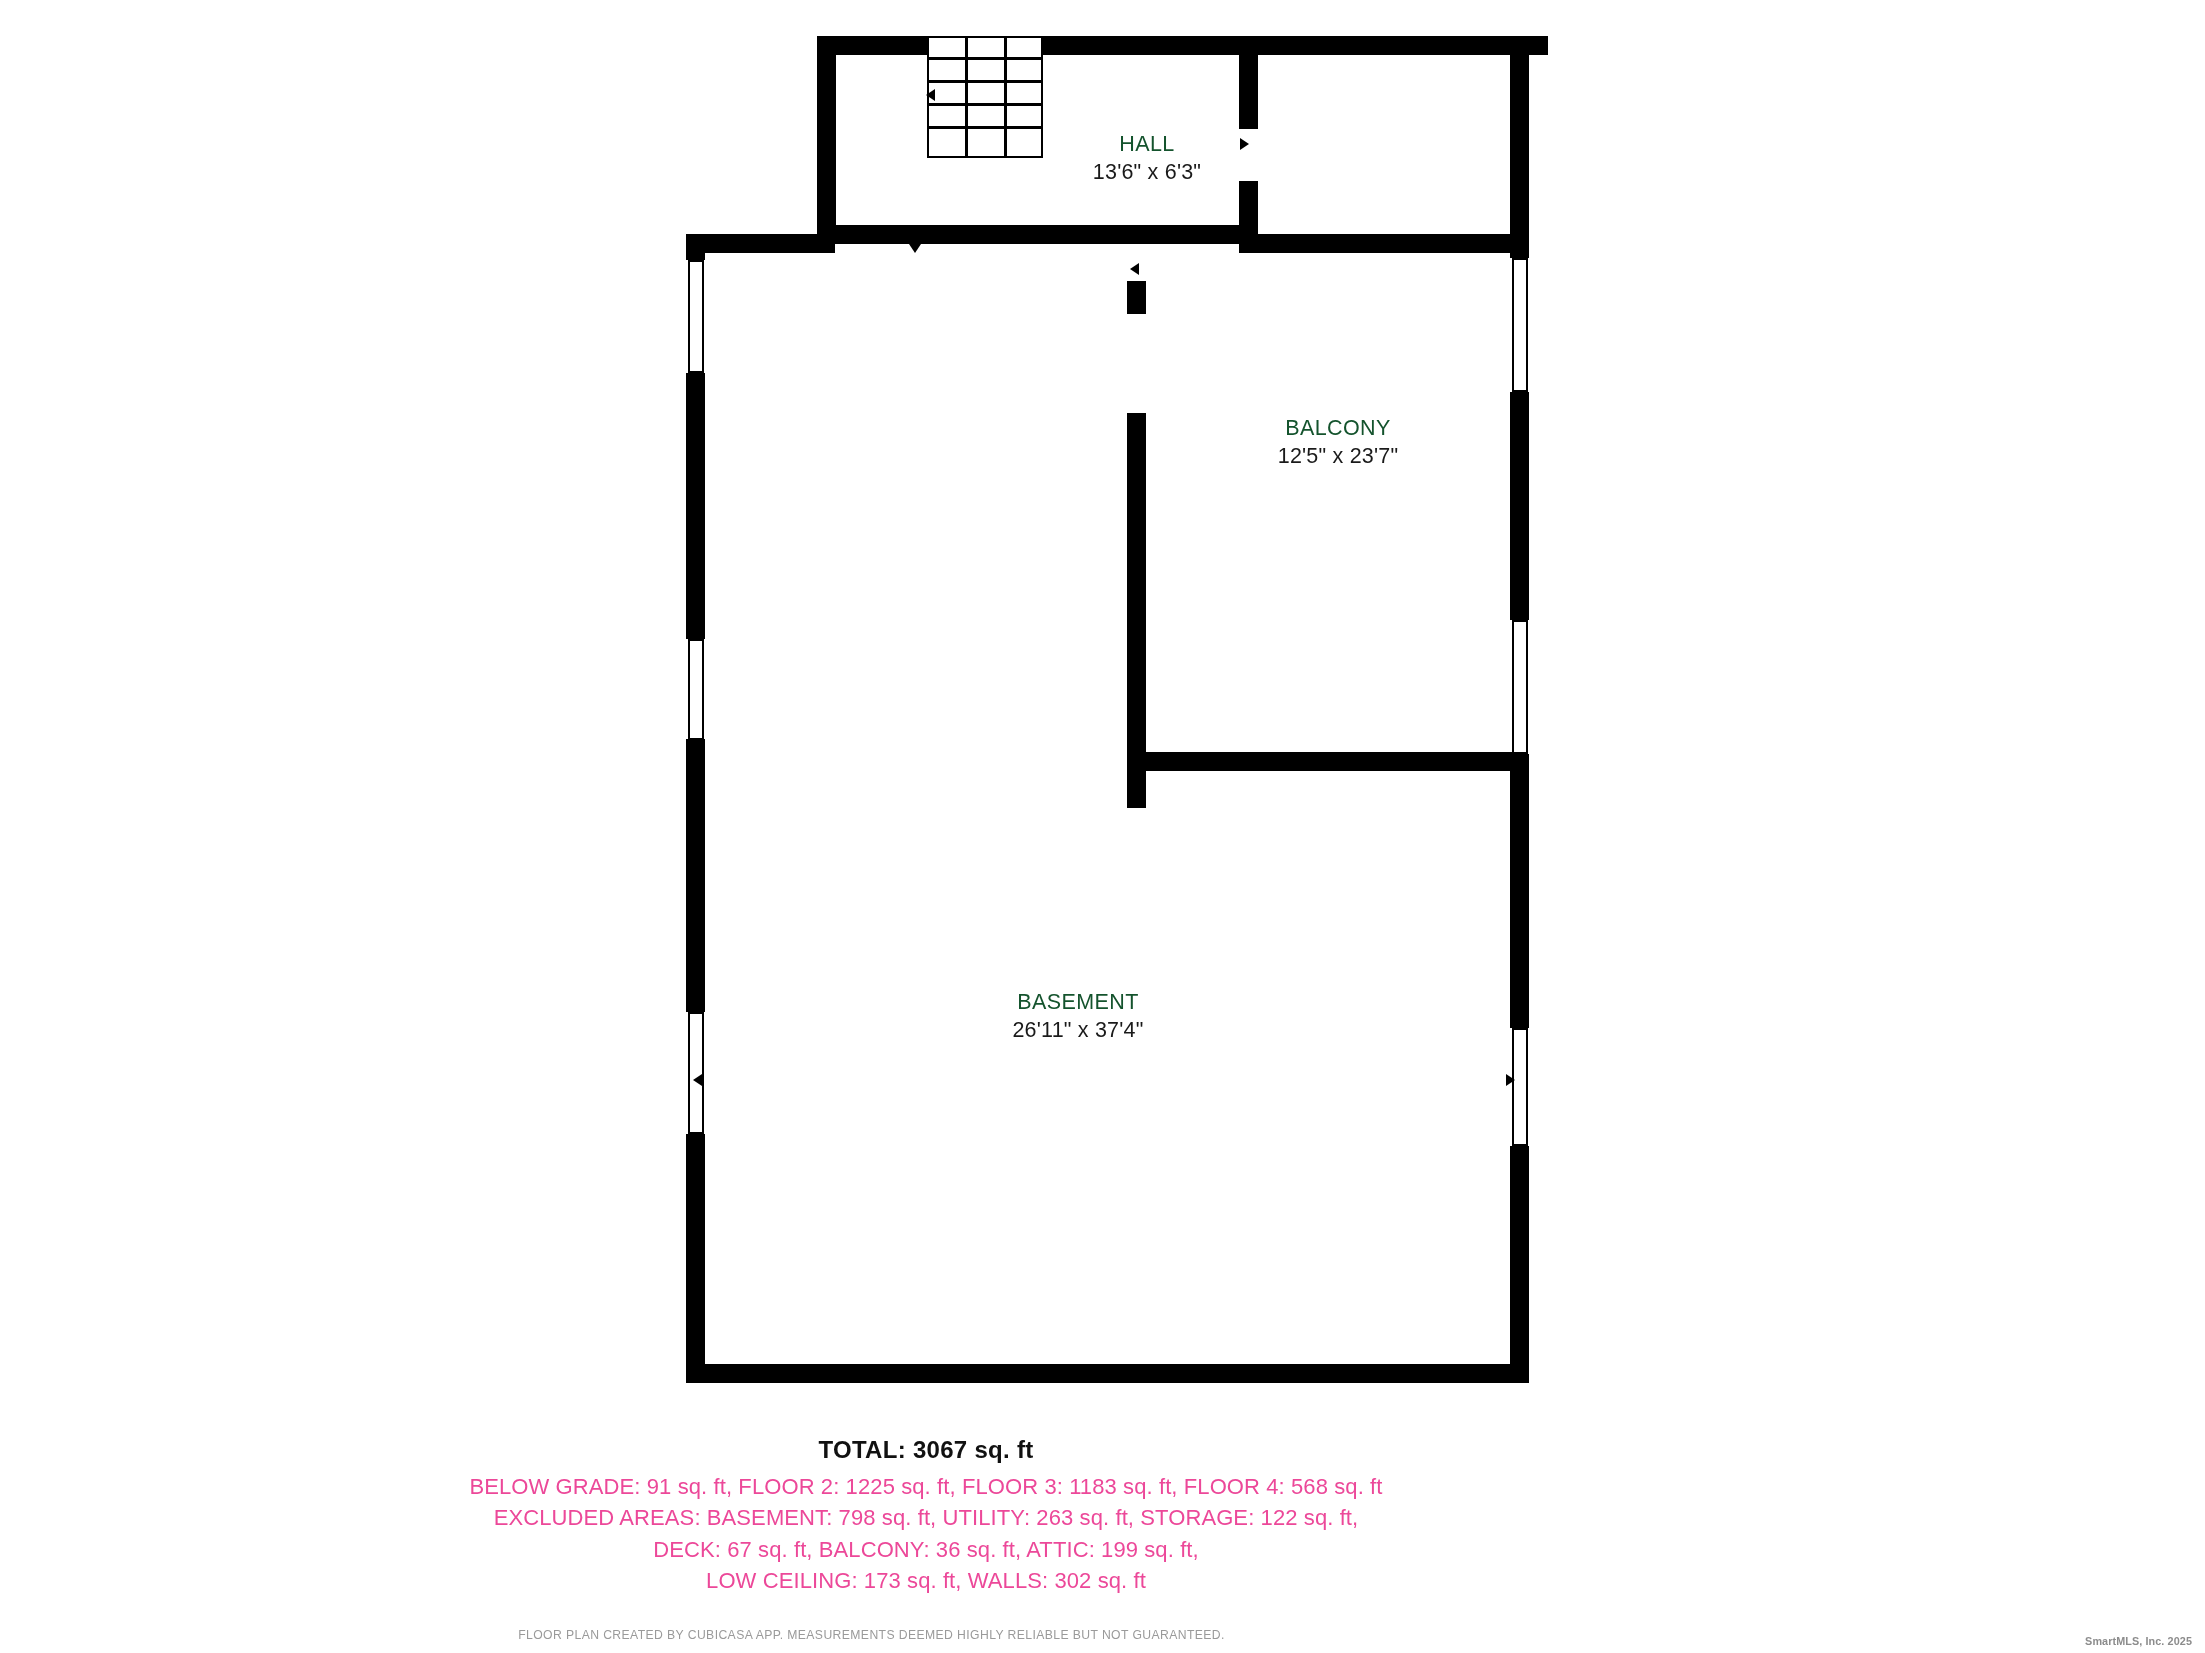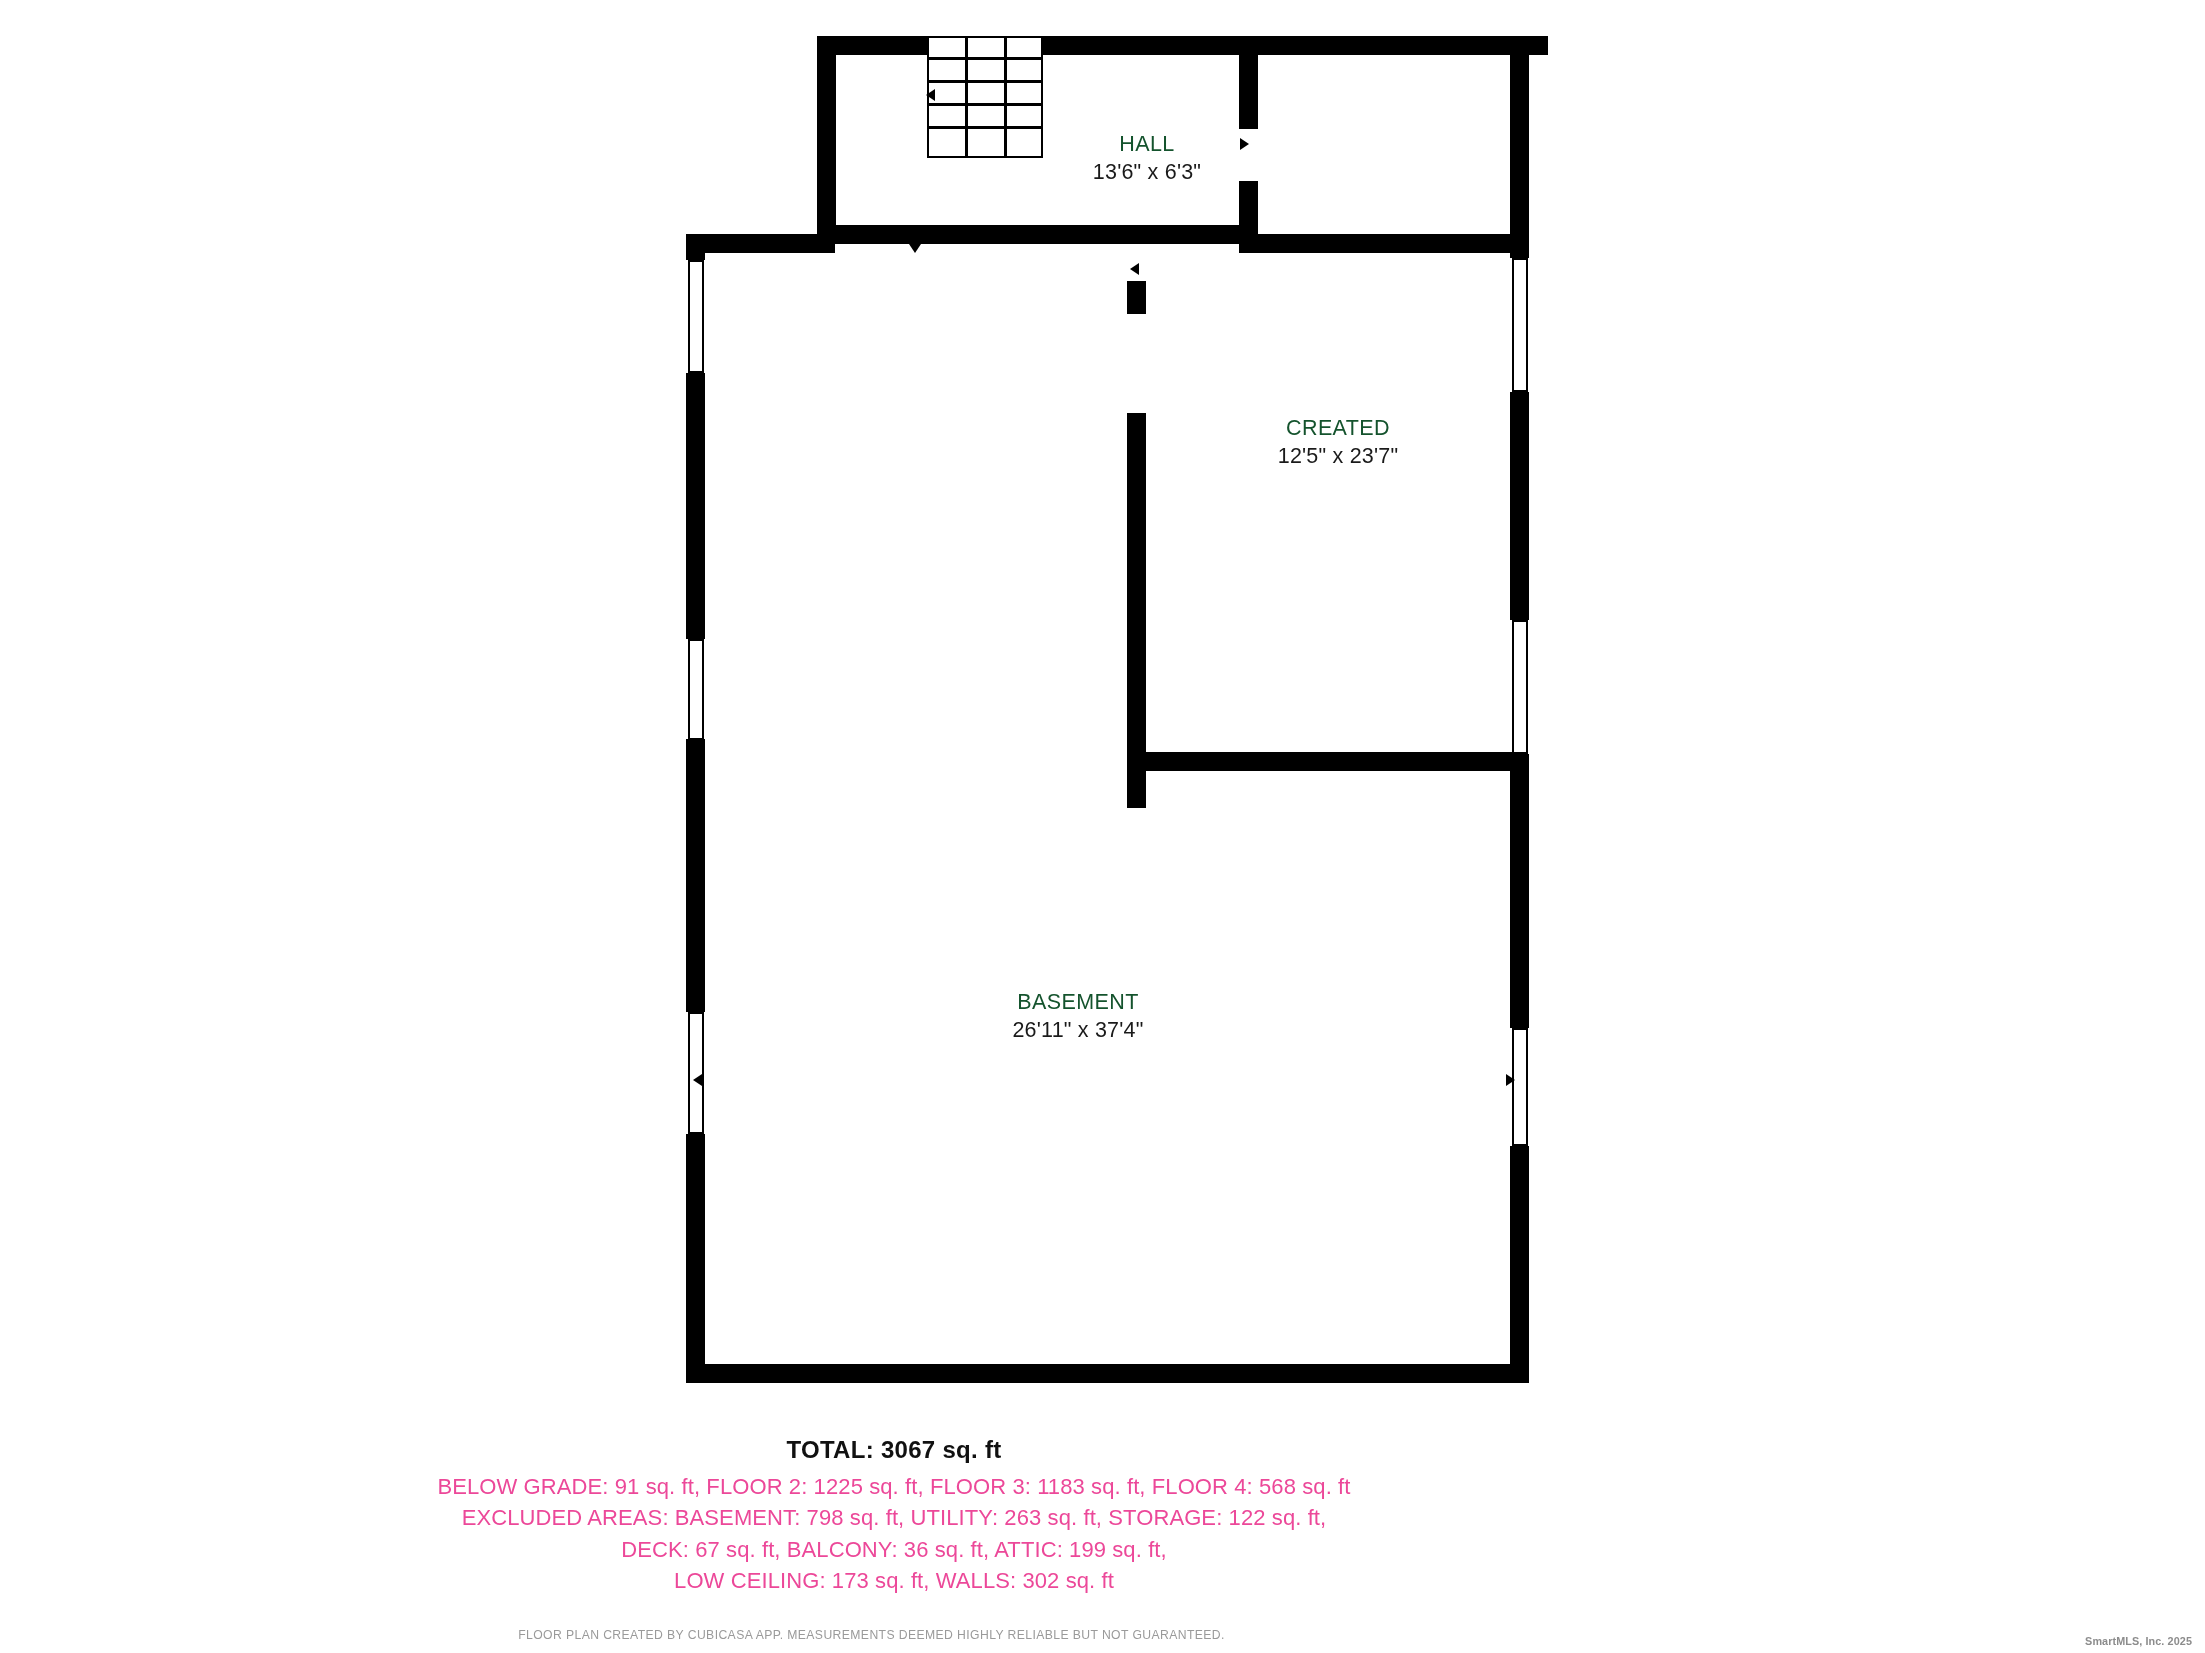--- a/index.html
+++ b/index.html
@@ -213,7 +213,7 @@
   </div>
 
   <div class="room-label" style="left:1338px; top:415px;">
-    <div class="room-name">CREATED</div>
+    <div class="room-name">BALCONY</div>
     <div class="room-dims">12'5" x 23'7"</div>
   </div>
 

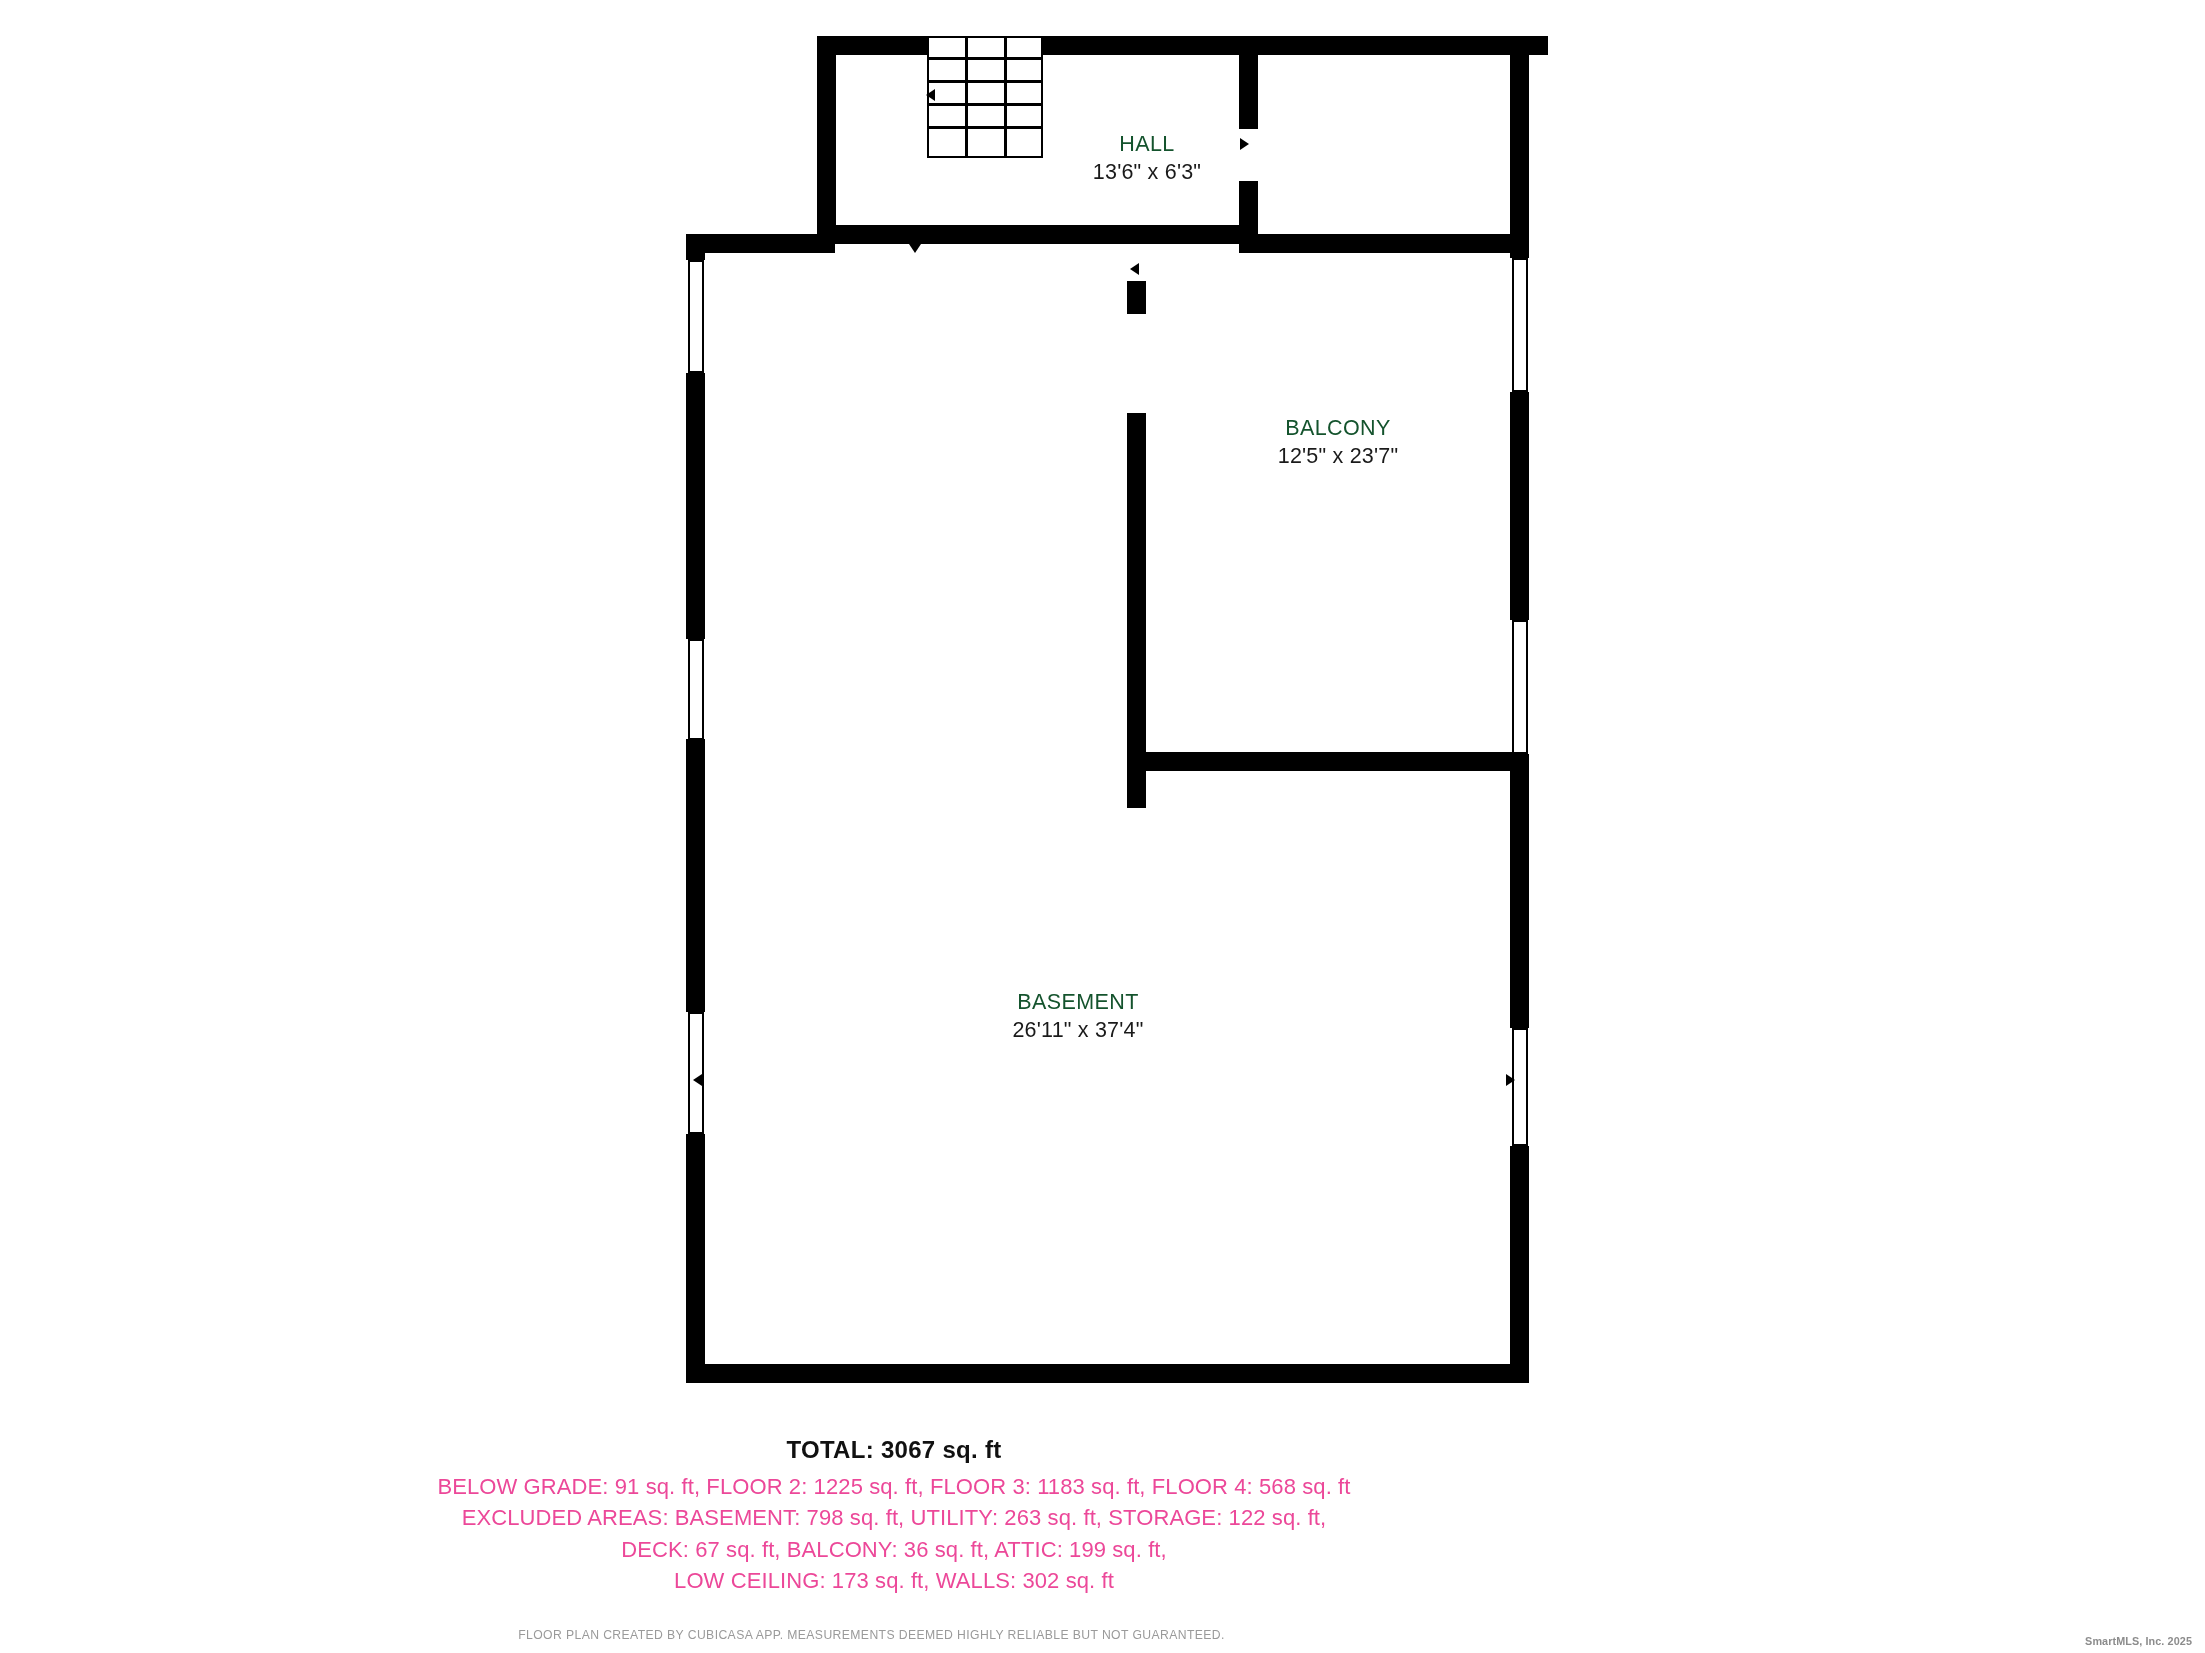--- a/index.html
+++ b/index.html
@@ -102,6 +102,7 @@
     top: 1436px;
     width: 1788px;
     text-align: center;
+    padding-left: 32px;
   }
   .total-line {
     font-size: 24px;

